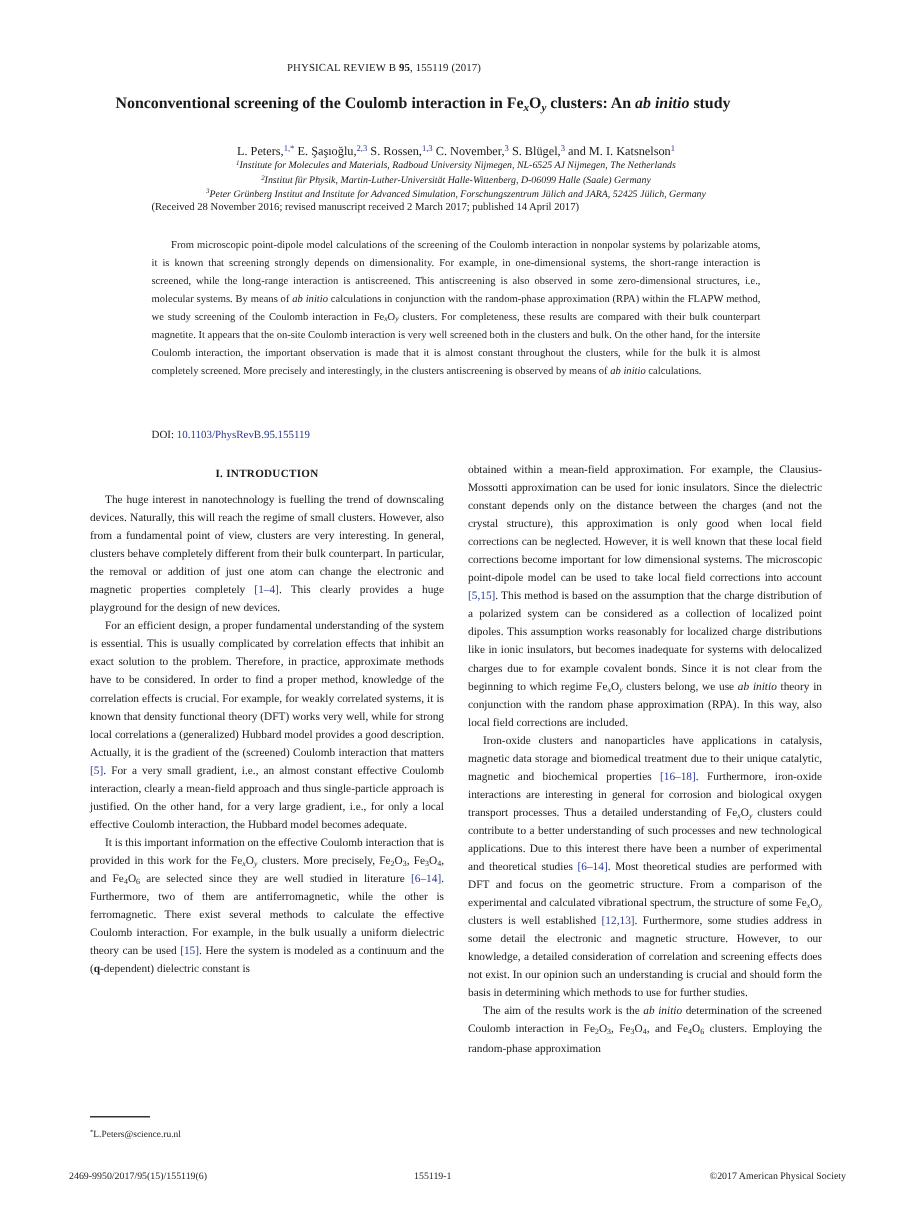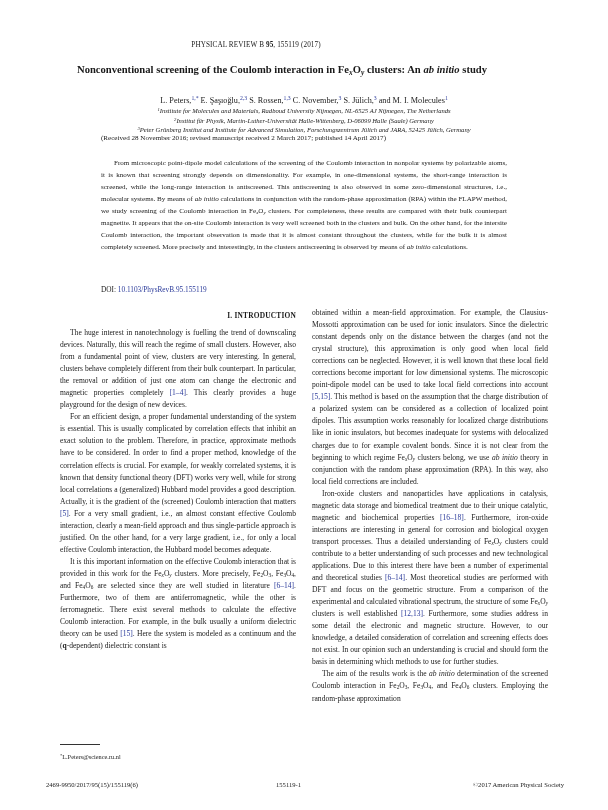--- a/index.html
+++ b/index.html
@@ -76,7 +76,7 @@
   <span><span>E. Şaşıoğlu,</span><sup class="ref">2,3</sup></span>
   <span><span>S. Rossen,</span><sup class="ref">1,3</sup></span>
   <span><span>C. November,</span><sup class="ref">3</sup></span>
-  <span><span>S. Jülich,</span><sup class="ref">3</sup></span>
+  <span><span>S. Blügel,</span><sup class="ref">3</sup></span>
   <span><span>and M. I. Molecules</span><sup class="ref">1</sup></span>
 </div>
 

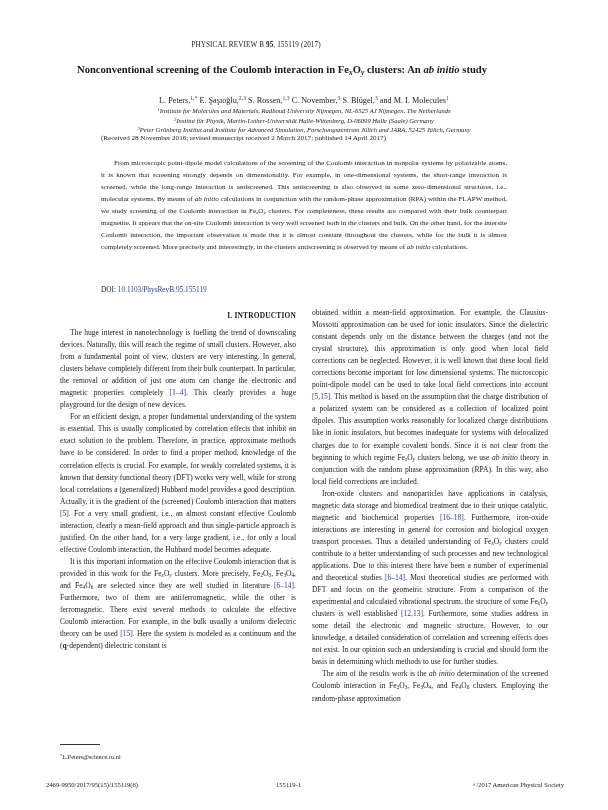--- a/index.html
+++ b/index.html
@@ -77,7 +77,7 @@
   <span><span>S. Rossen,</span><sup class="ref">1,3</sup></span>
   <span><span>C. November,</span><sup class="ref">3</sup></span>
   <span><span>S. Blügel,</span><sup class="ref">3</sup></span>
-  <span><span>and M. I. Molecules</span><sup class="ref">1</sup></span>
+  <span><span>and M. I. Katsnelson</span><sup class="ref">1</sup></span>
 </div>
 
 <div class="abs aff" style="top:107px;">

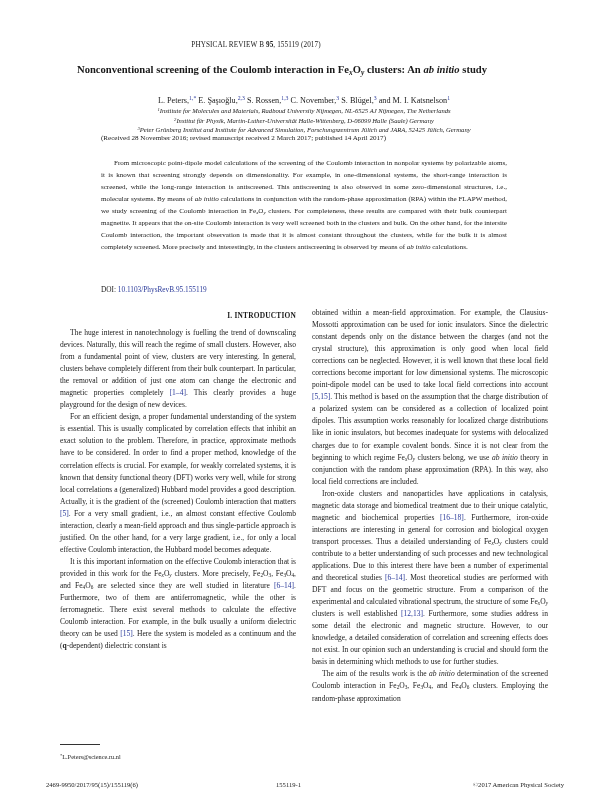--- a/index.html
+++ b/index.html
@@ -39,7 +39,7 @@
   }
   .doi a { color: #2a3a9a; text-decoration: none; }
   .section-heading {
-    top: 311px; left: 60px; width: 236px; text-align: right;
+    top: 311px; left: 60px; width: 236px; text-align: center;
     font-size: 7.4px; font-weight: bold; letter-spacing: 0.2px;
   }
   .col {

